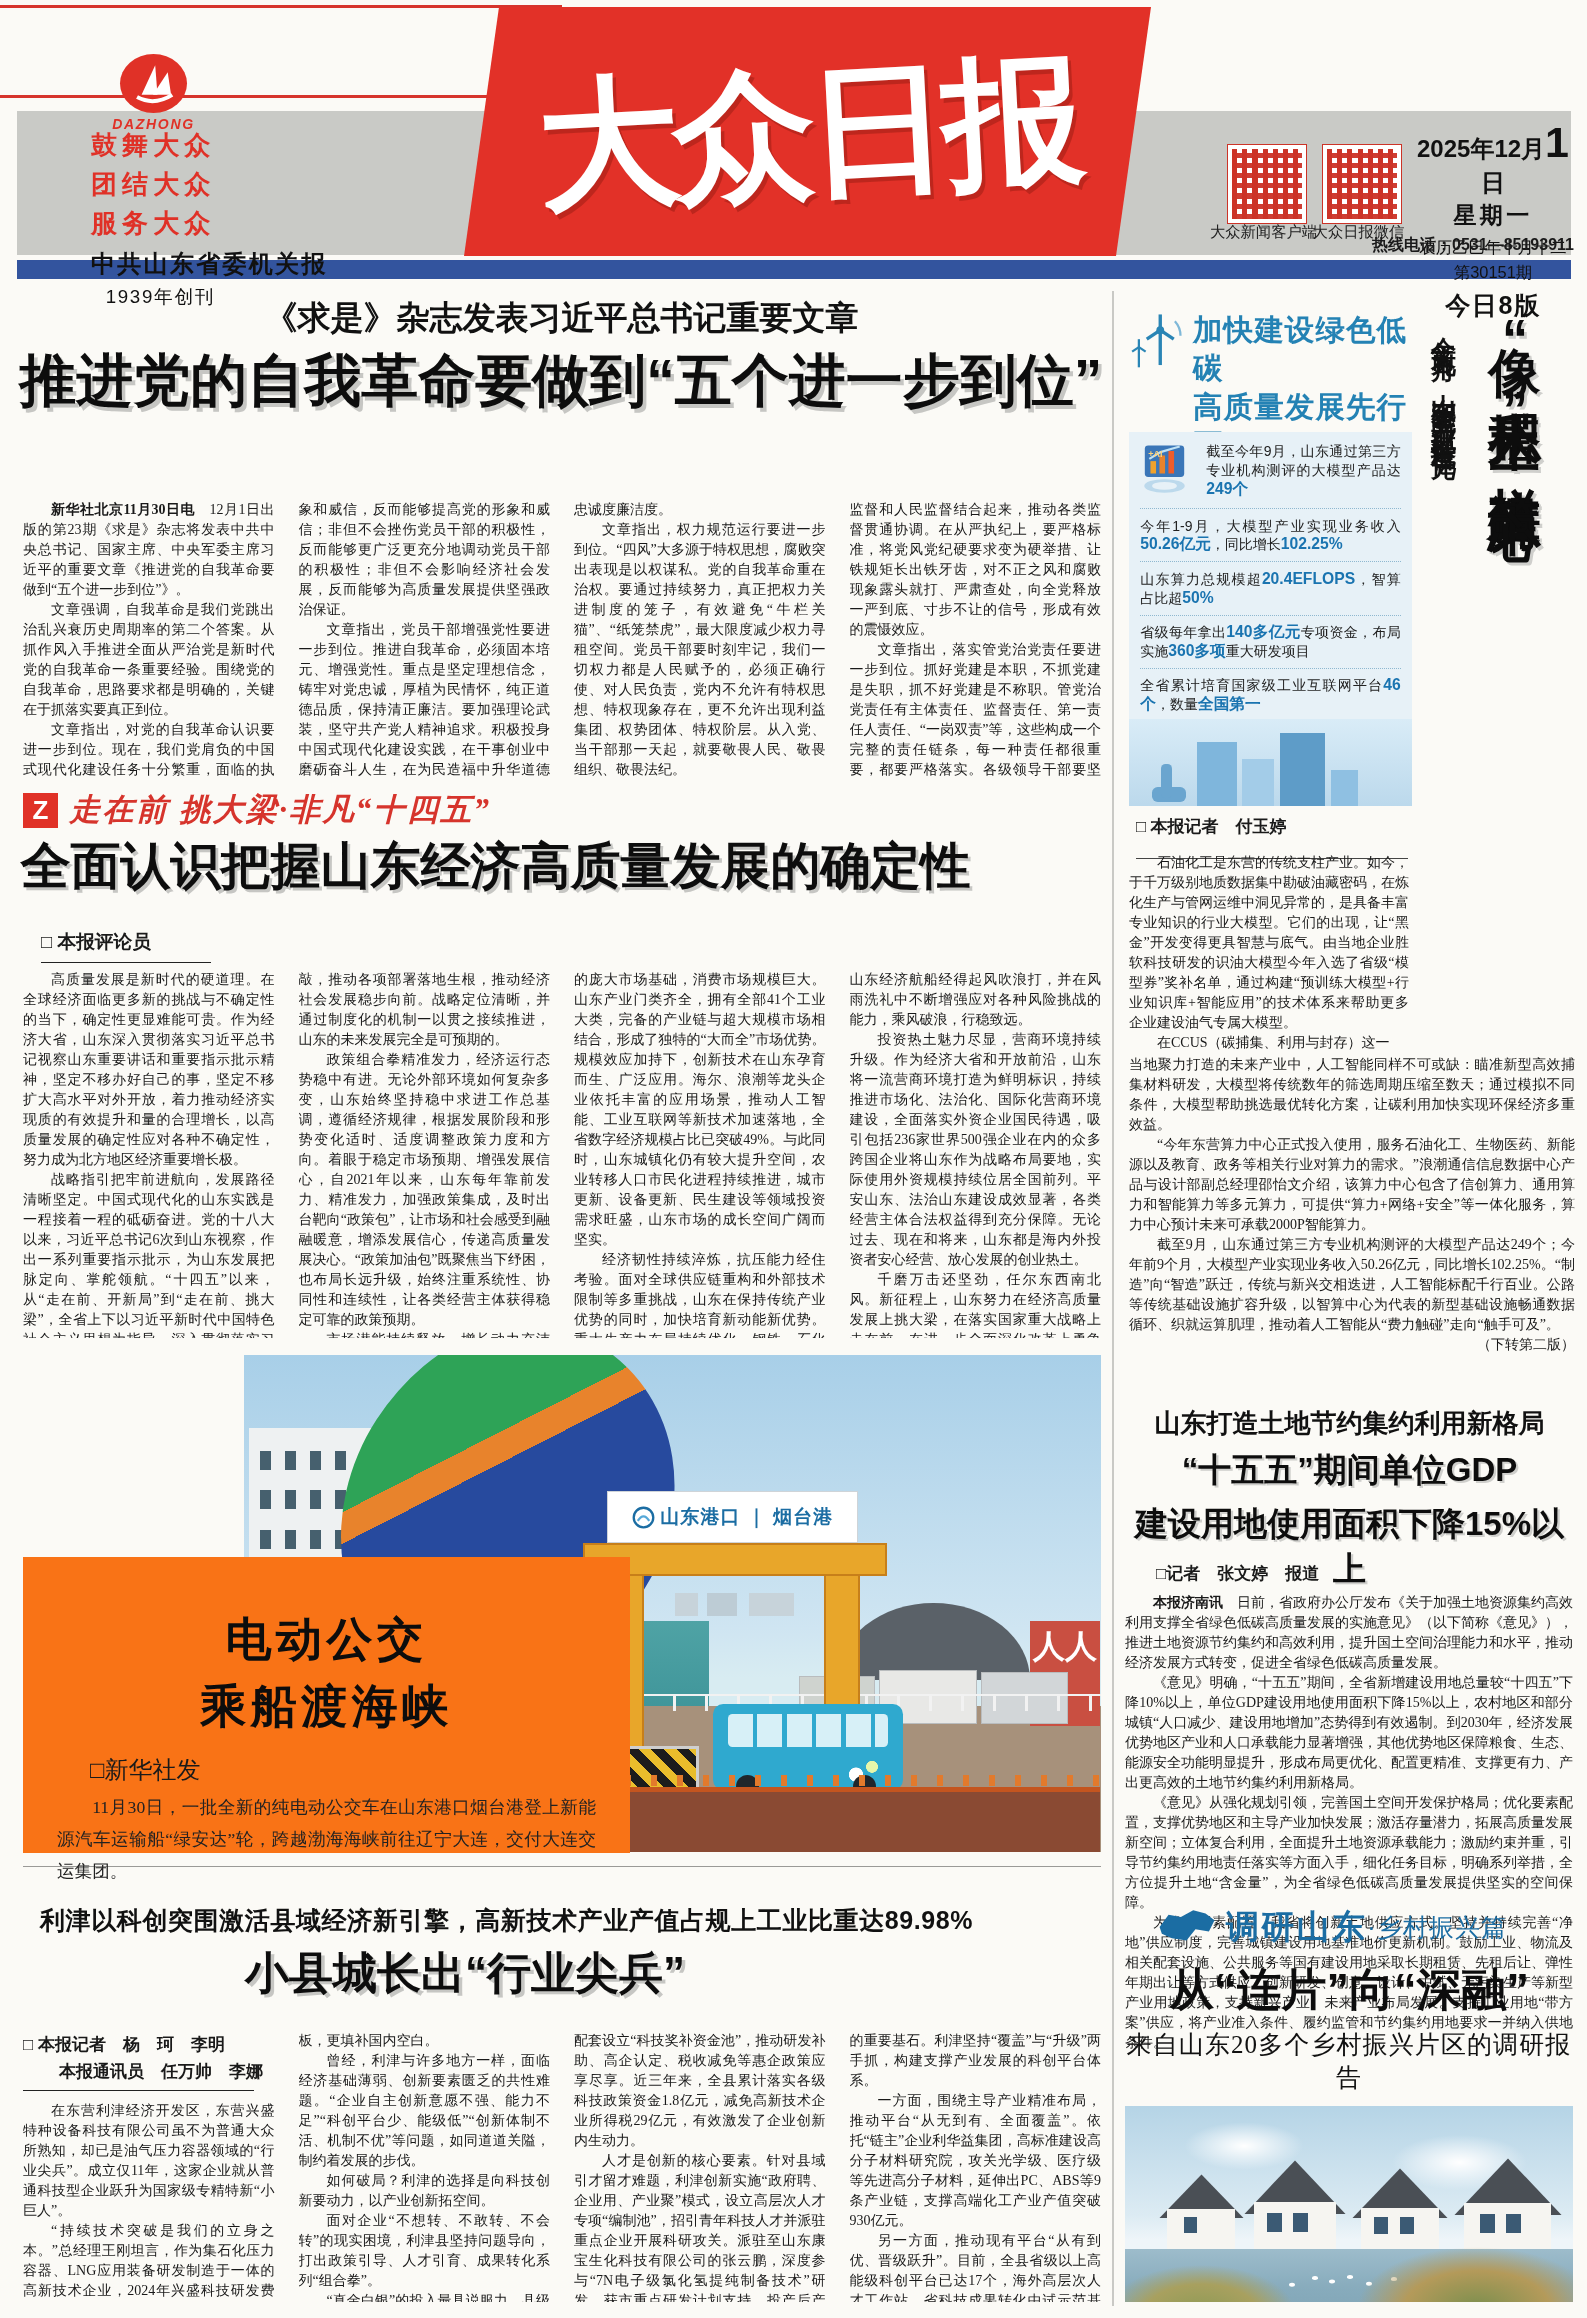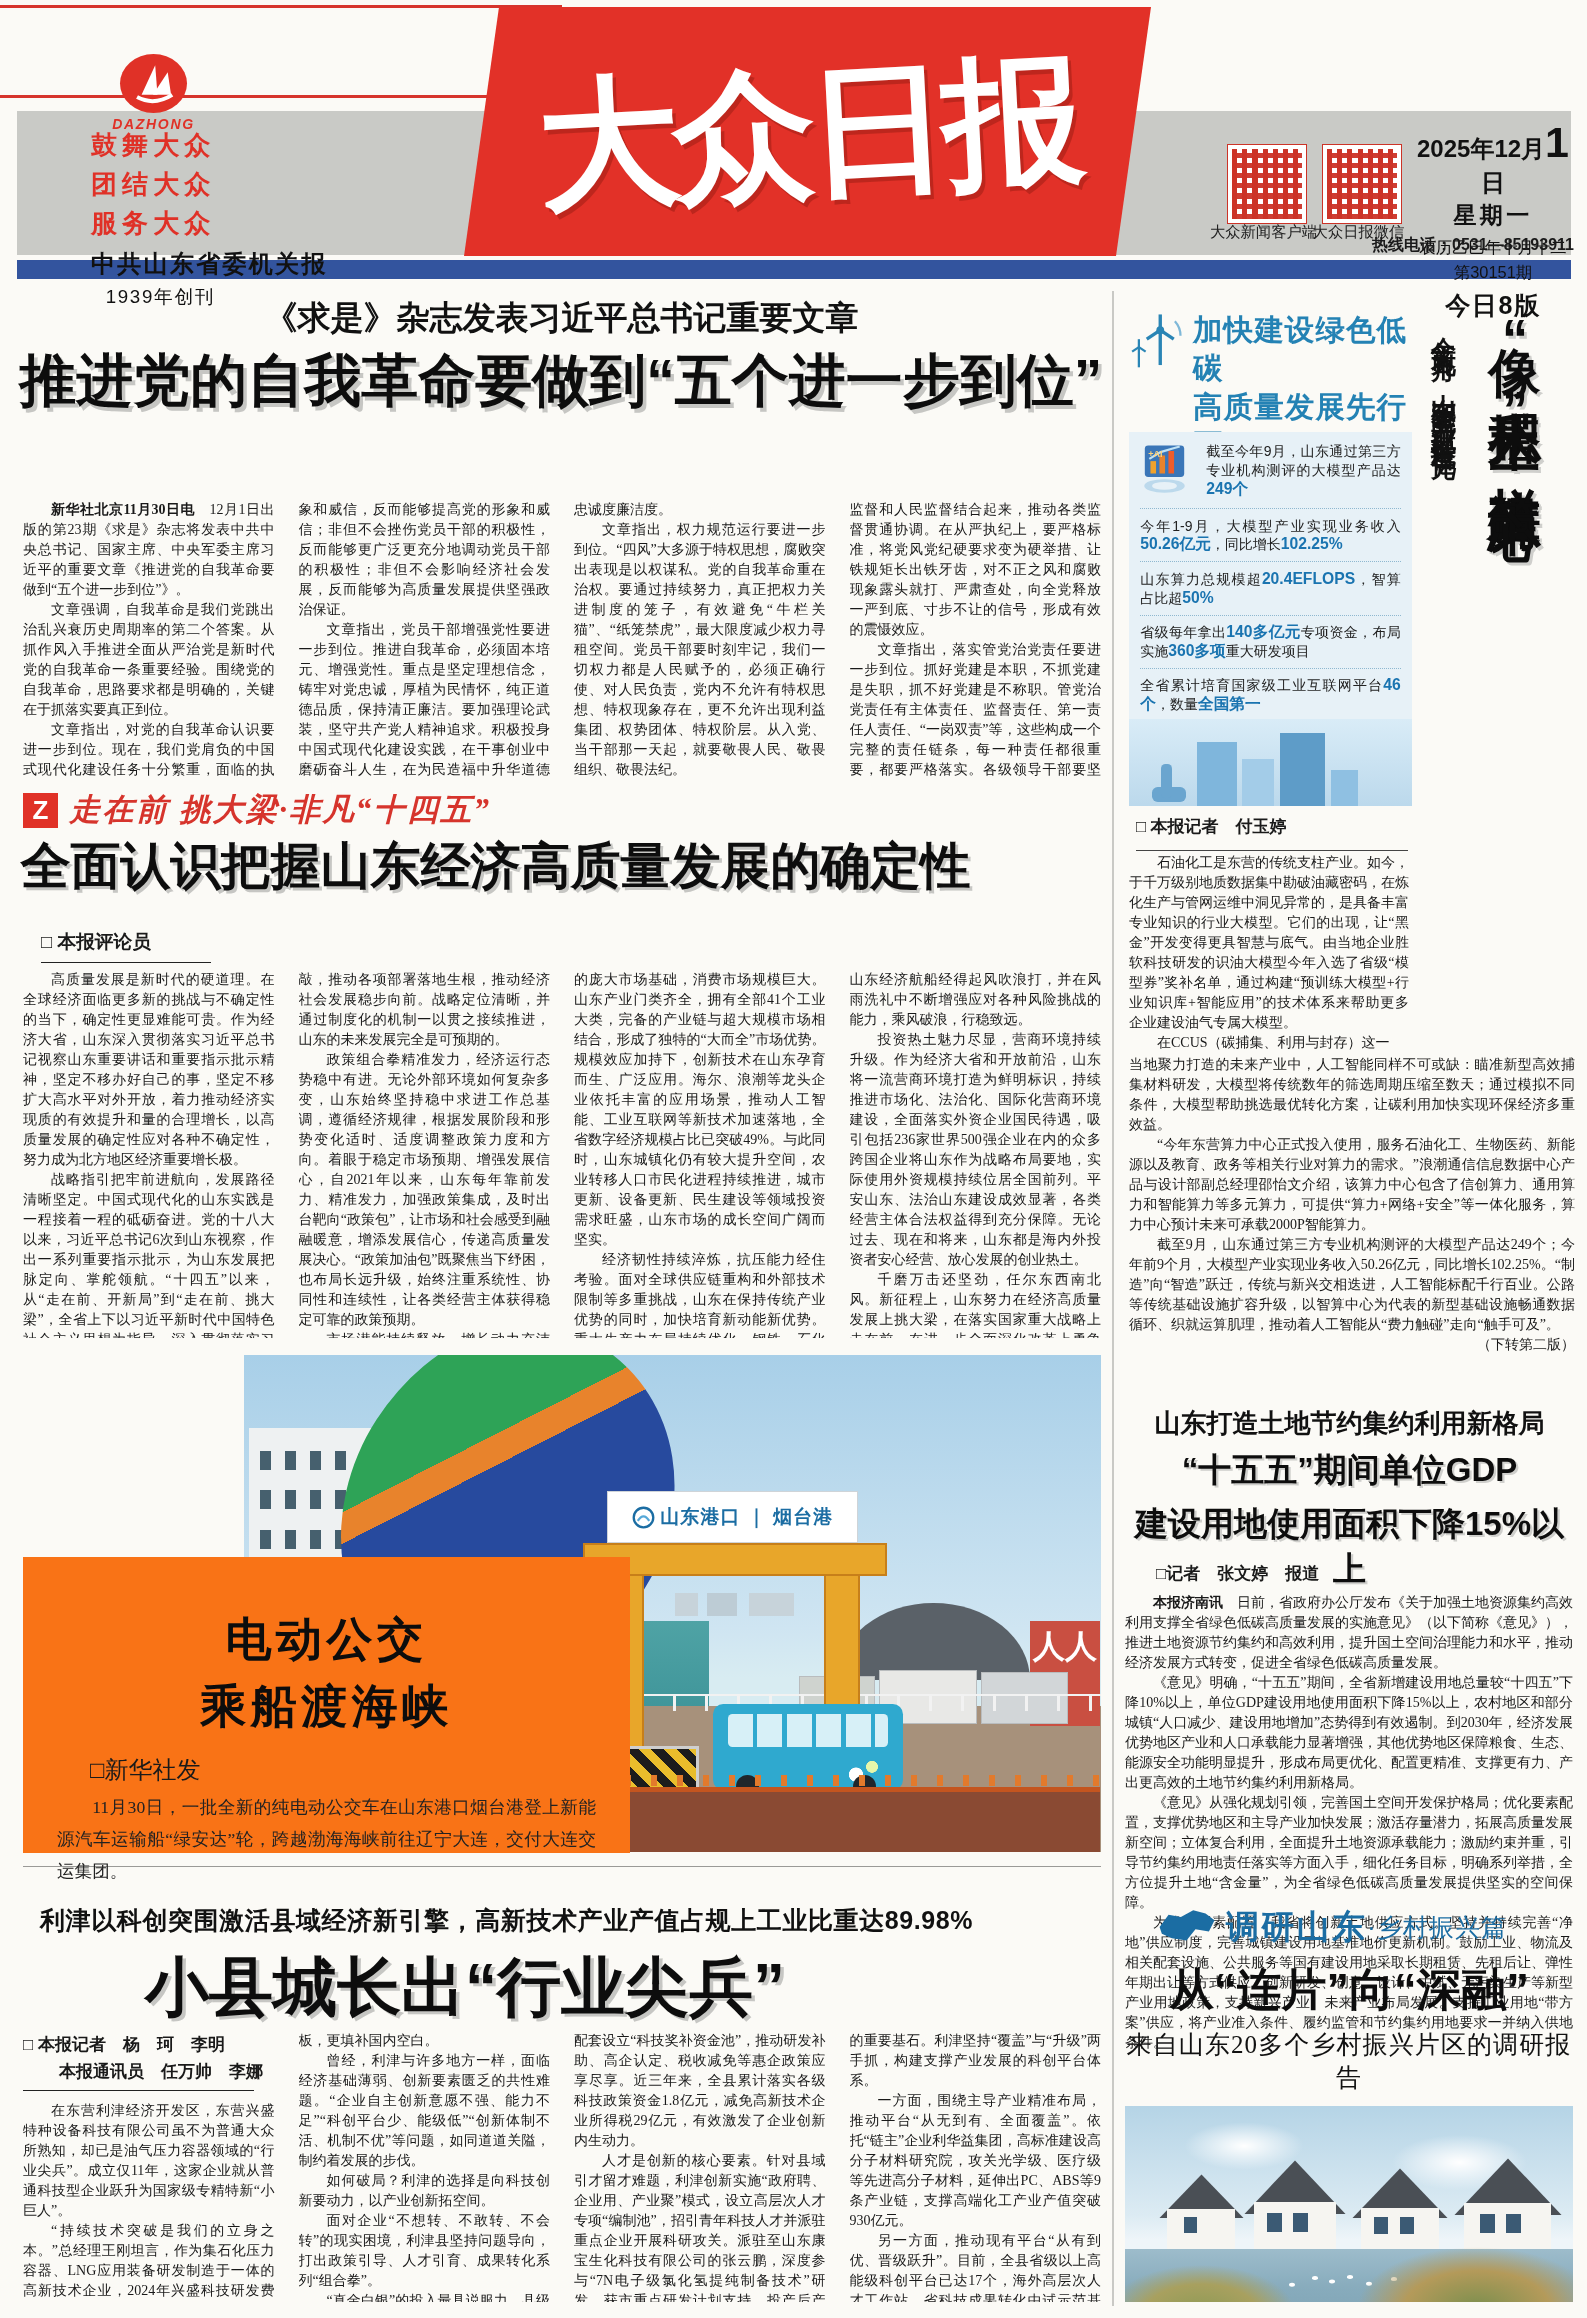--- a/index.html
+++ b/index.html
@@ -79,7 +79,7 @@
           font-size:52px;font-weight:900;font-family:"Liberation Sans",sans-serif;letter-spacing:3.4px;color:#0d0d0d;
           text-shadow:2.8px 2.8px 0 #cfcfcc;}
   .cp-byline{left:1136px;top:815px;width:272px;font-size:17px;font-weight:bold;
-             border-bottom:1.1px solid #444;padding-bottom:12px;}
+             border-bottom:1.1px solid #444;padding-bottom:20px;}
   .cp-narrow{left:1129px;top:853px;width:280px;height:198px;}
   .cp-wide{left:1129px;top:1055px;width:446px;height:332px;}
   .jump{margin:0;text-align:right;}

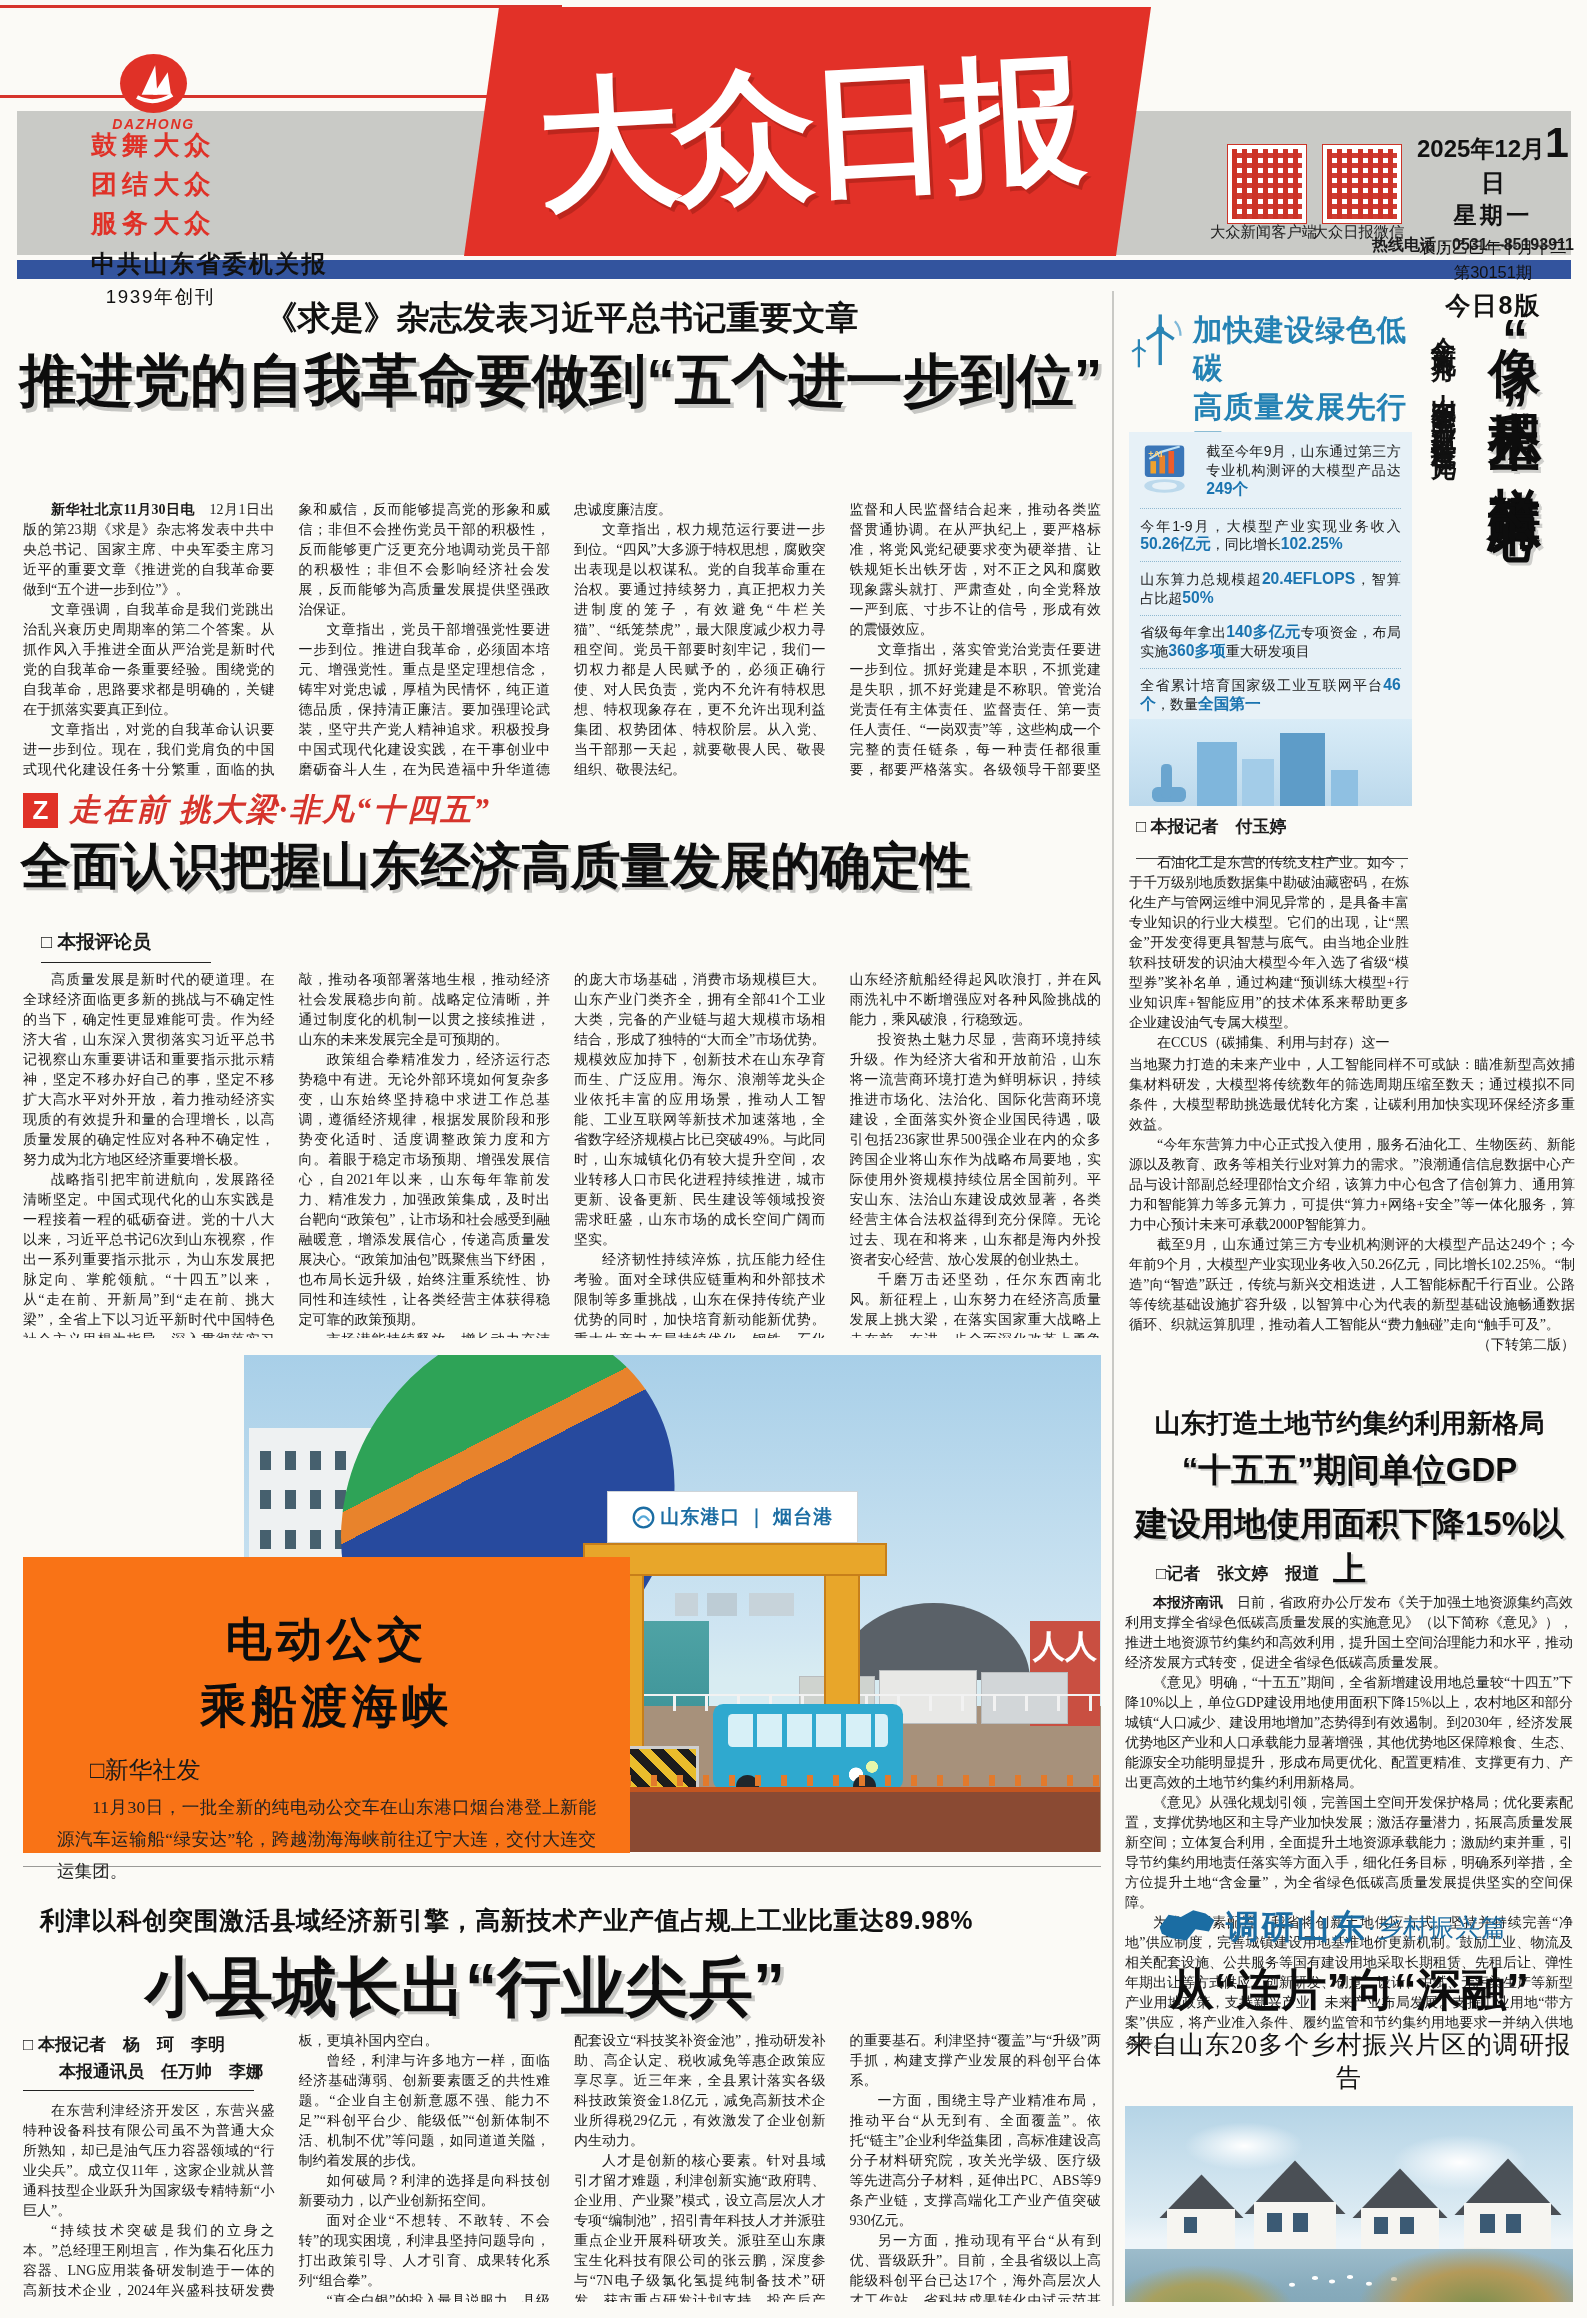--- a/index.html
+++ b/index.html
@@ -174,7 +174,7 @@
 
   
   .county-kicker{left:40px;top:1904px;width:1060px;font-size:25px;font-weight:bold;font-family:"Liberation Sans",sans-serif;color:#111;letter-spacing:0.6px;}
-  .county-headline{left:23px;top:1944px;width:884px;text-align:center;font-size:64px;font-weight:900;
+  .county-headline{left:23px;top:1944px;width:884px;text-align:center;font-size:44px;font-weight:900;
                    font-family:"Liberation Sans",sans-serif;color:#0d0d0d;text-shadow:3.4px 3.4px 0 #c6c6c3;}
   .county-cols{left:23px;top:2031px;width:1078px;height:271px;}
   .county-byline{font-size:17px;font-weight:bold;line-height:27px;font-family:"Liberation Sans",sans-serif;}

